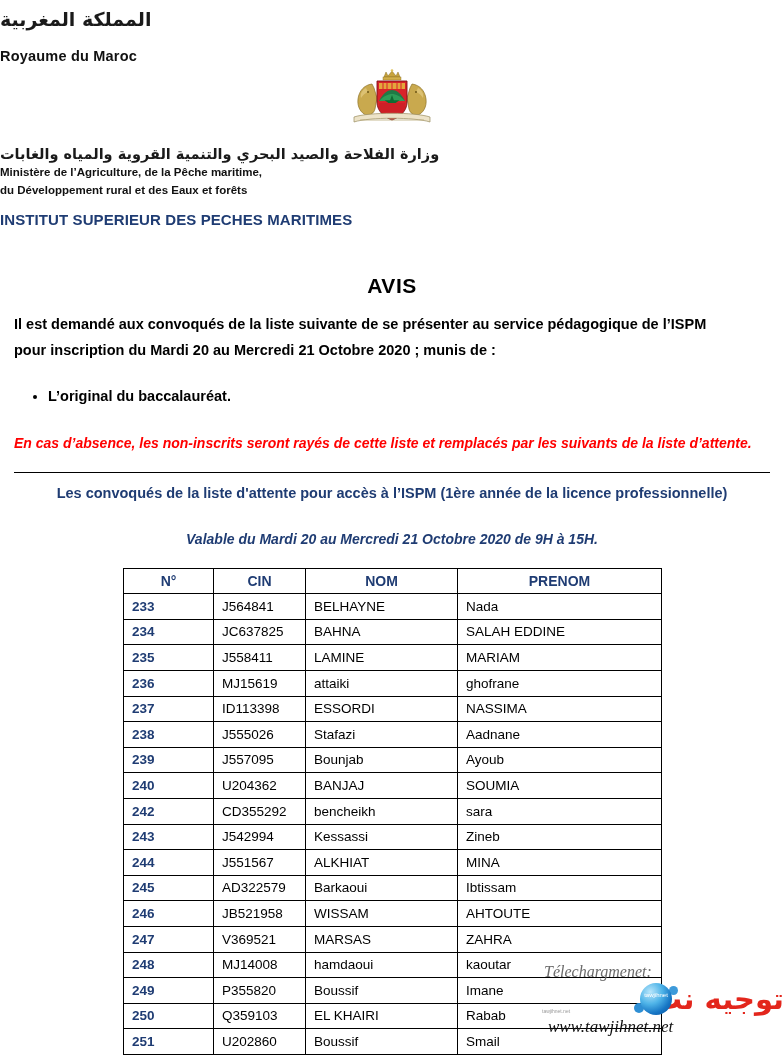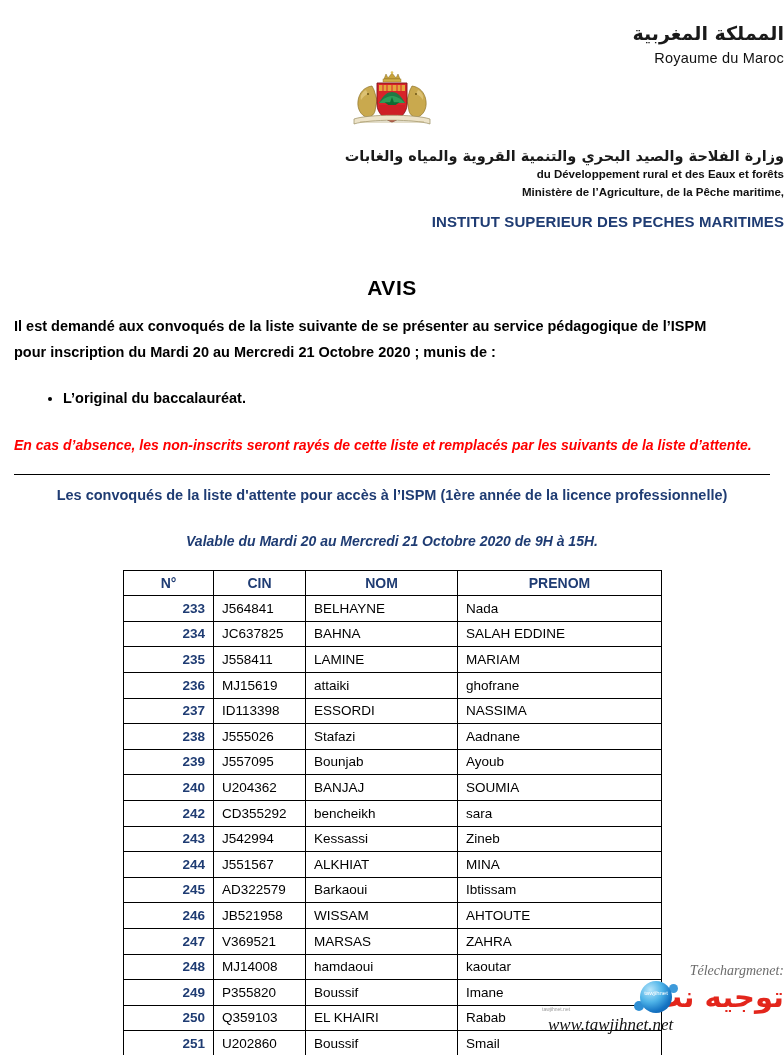--- a/index.html
+++ b/index.html
@@ -17,7 +17,7 @@
   }
 
   
-  .header { text-align: right; padding-top: 22px; }
+  .header { text-align: left; padding-top: 8px; }
 
   .arabic-kingdom {
     font-family: "DejaVu Sans", sans-serif;

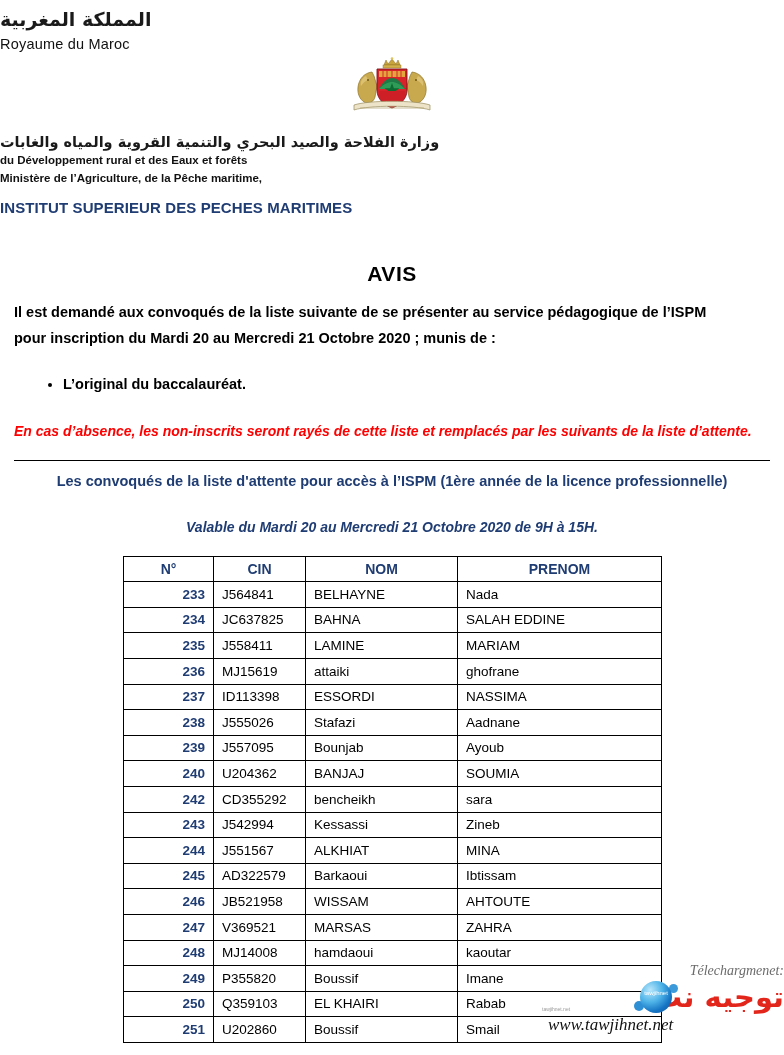--- a/index.html
+++ b/index.html
@@ -29,8 +29,8 @@
   }
   .fr-kingdom {
     font-size: 14.5px;
-    font-weight: normal;
-    margin-top: 4px;
+    font-weight: bold;
+    margin-top: 16px;
     letter-spacing: .2px;
     color: #111111;
   }

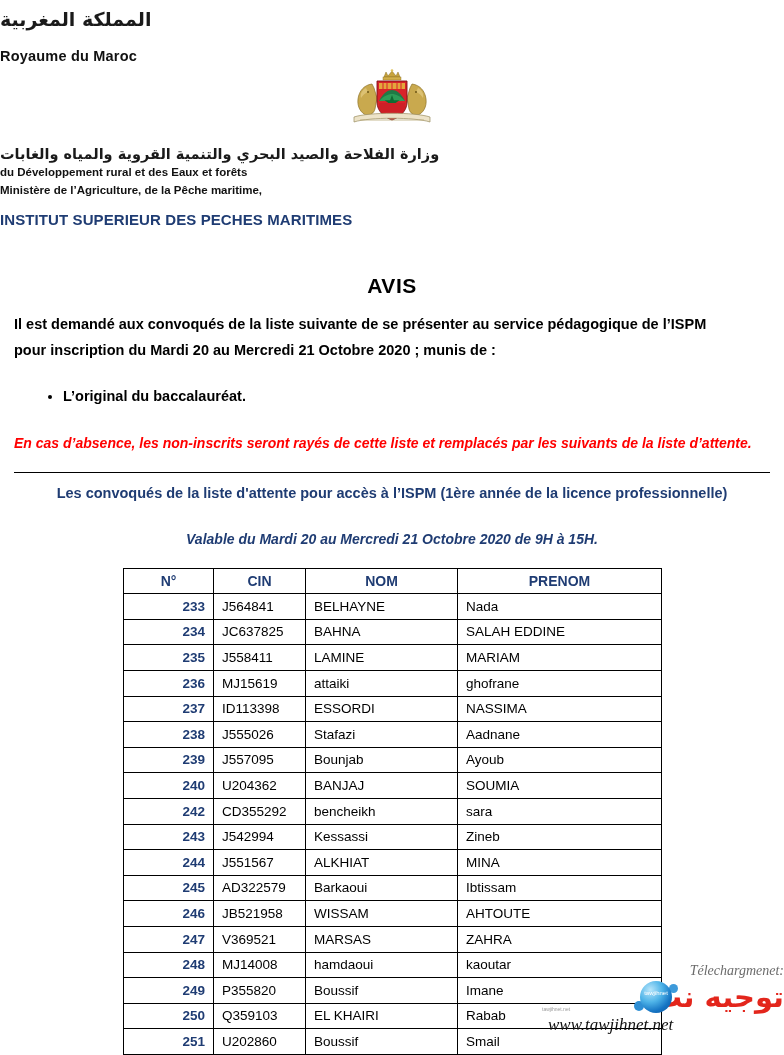--- a/index.html
+++ b/index.html
@@ -283,8 +283,8 @@
   <div class="arabic-ministry">وزارة الفلاحة والصيد البحري والتنمية القروية والمياه والغابات</div>
 
   <div class="fr-ministry">
+    <div>Ministère de l’Agriculture, de la Pêche maritime,</div>
     <div>du Développement rural et des Eaux et forêts</div>
-    <div>Ministère de l’Agriculture, de la Pêche maritime,</div>
   </div>
 
   <div class="institute">INSTITUT SUPERIEUR DES PECHES MARITIMES</div>

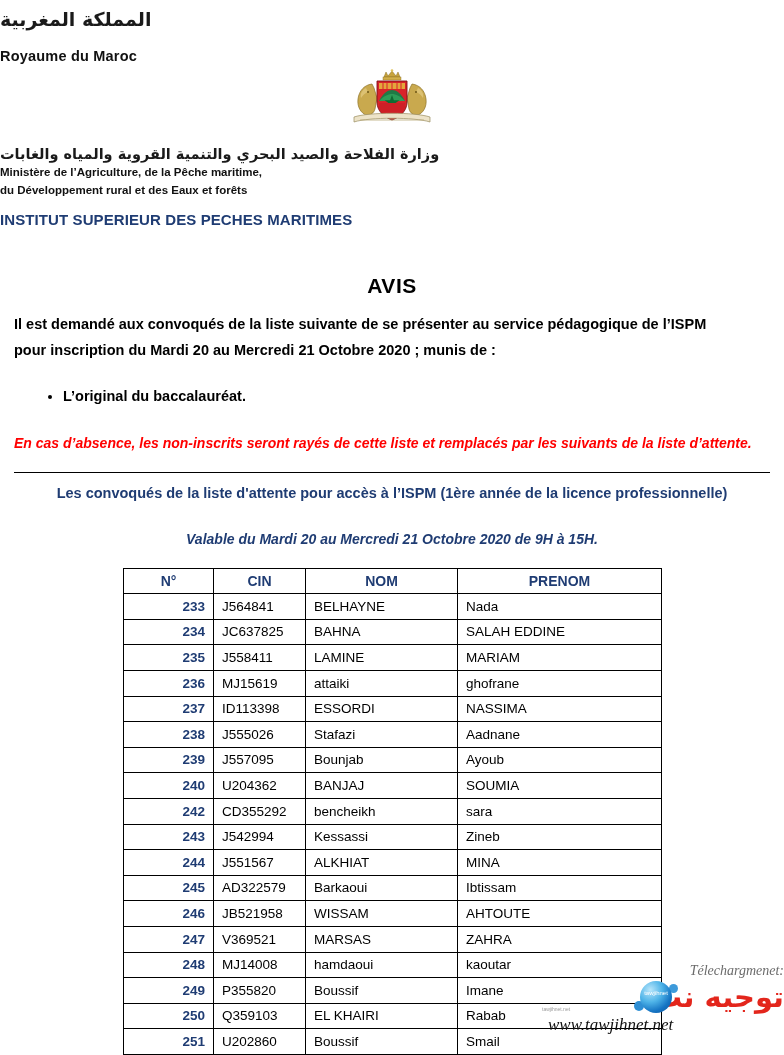--- a/index.html
+++ b/index.html
@@ -81,7 +81,7 @@
   }
   .bullet-list {
     margin: 22px 0 0 0;
-    padding-left: 63px;
+    padding-left: 48px;
     font-size: 14.5px;
     font-weight: bold;
   }

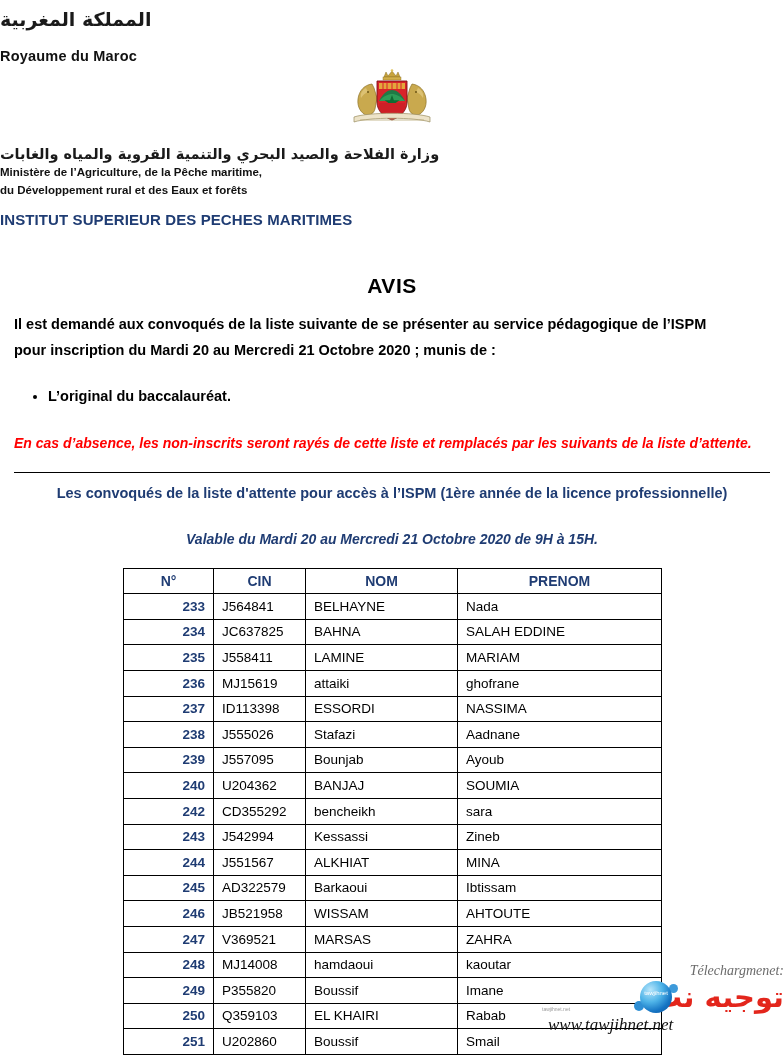--- a/index.html
+++ b/index.html
@@ -144,7 +144,7 @@
     font-size: 14px;
   }
   td.c-num {
-    text-align: right;
+    text-align: left;
     font-weight: bold;
     color: #1F3C73;
   }

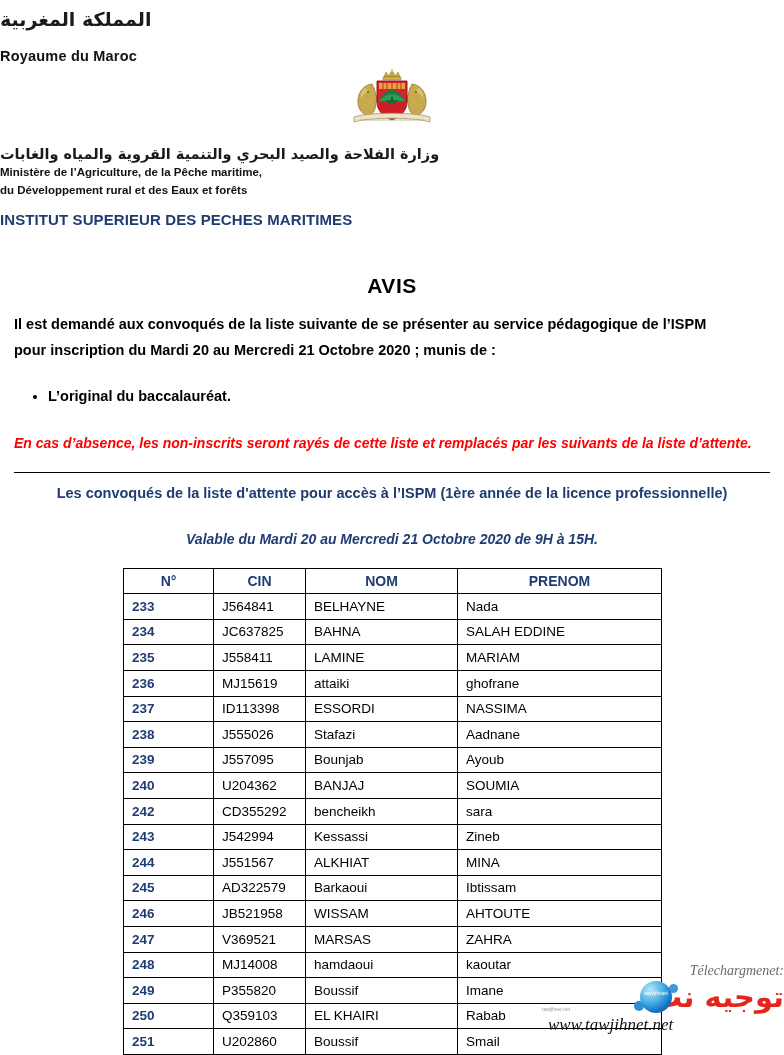--- a/index.html
+++ b/index.html
@@ -166,10 +166,9 @@
   .wm-top {
     font-family: "Liberation Serif", serif;
     font-style: italic;
-    font-size: 14px;
+    font-size: 16px;
     color: #6b6b6b;
     margin-left: 4px;
-    text-align: right;
   }
   .wm-logo {
     position: relative;

